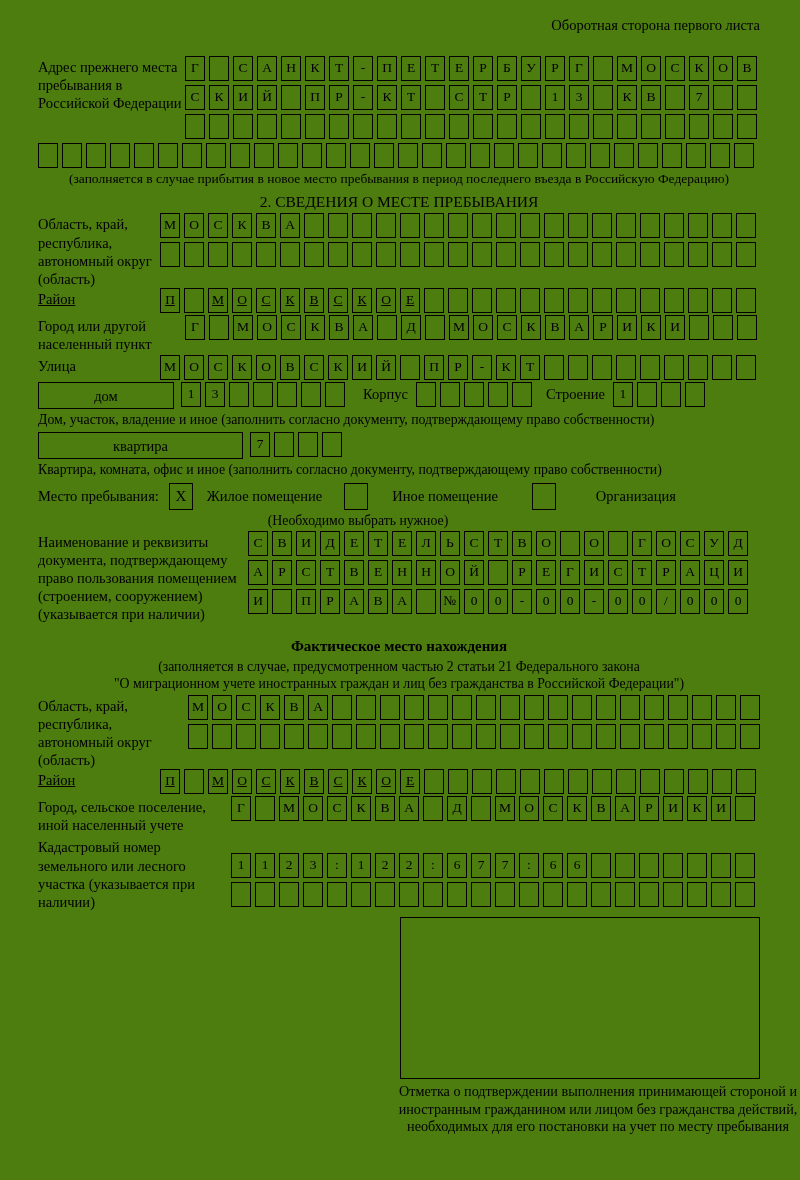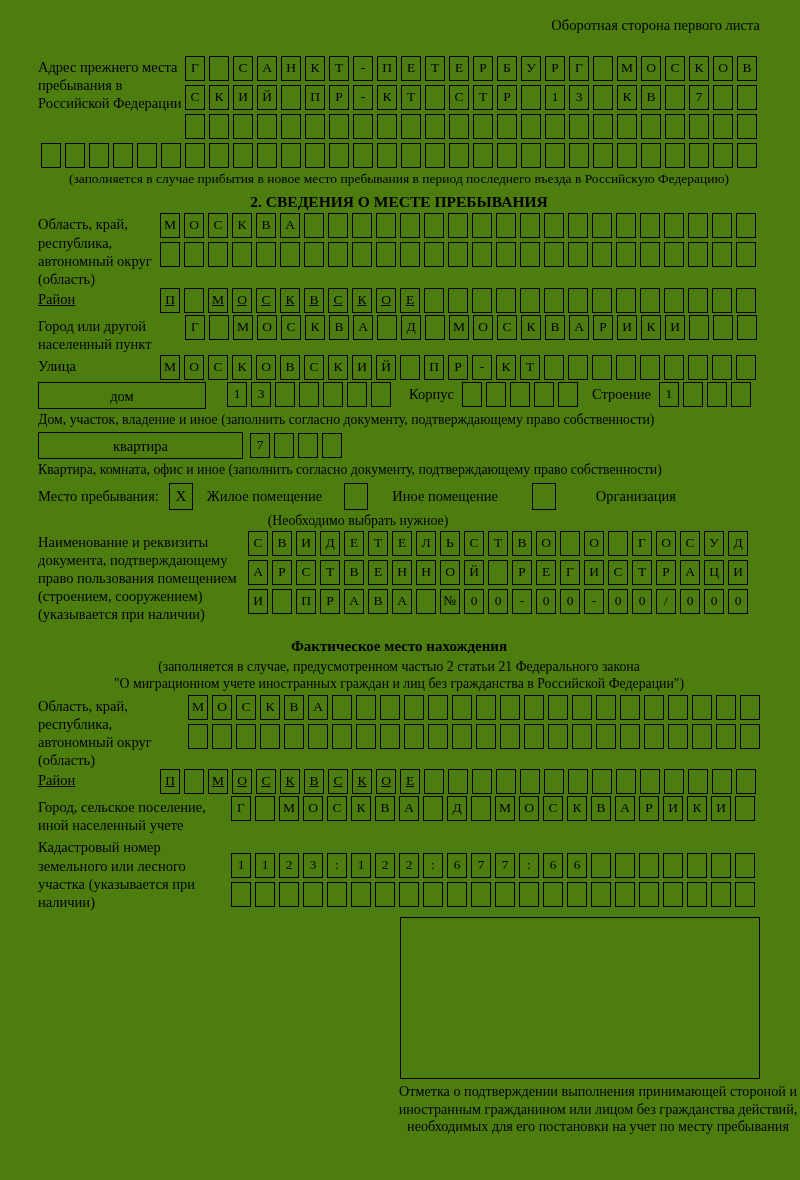--- a/index.html
+++ b/index.html
@@ -30,7 +30,7 @@
   .w148{width:150px;} .w193{width:193px;} .w210{width:210px;}
   .note-c{text-align:center;font-size:13.5px;margin-top:3px;}
   .note-l{font-size:13.8px;margin-top:2px;}
-  .sec-title{text-align:center;font-weight:bold;font-size:15.5px;margin-top:4px;}
+  .sec-title{text-align:center;font-weight:normal;font-size:15.5px;margin-top:4px;}
   .boxlbl{
     box-sizing:border-box;border:1.6px solid #000;height:27px;
     display:flex;align-items:center;justify-content:center;flex:none;

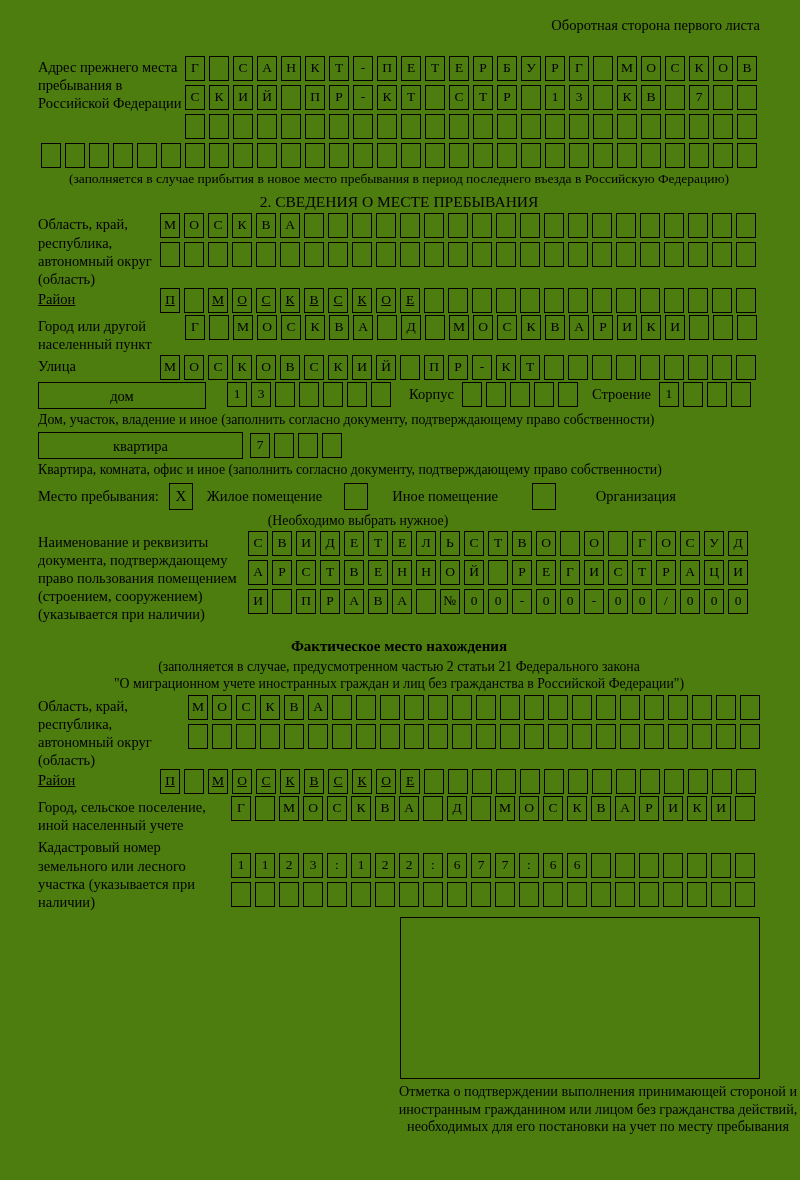--- a/index.html
+++ b/index.html
@@ -35,7 +35,7 @@
     box-sizing:border-box;border:1.6px solid #000;height:27px;
     display:flex;align-items:center;justify-content:center;flex:none;
   }
-  .dom-box{width:168px;margin-right:21px;}
+  .dom-box{width:136px;margin-right:7px;}
   .kv-box{width:205px;margin-right:7px;}
   .inline-lbl{flex:none;padding-top:3px;}
   .mt22{margin-top:22px;}

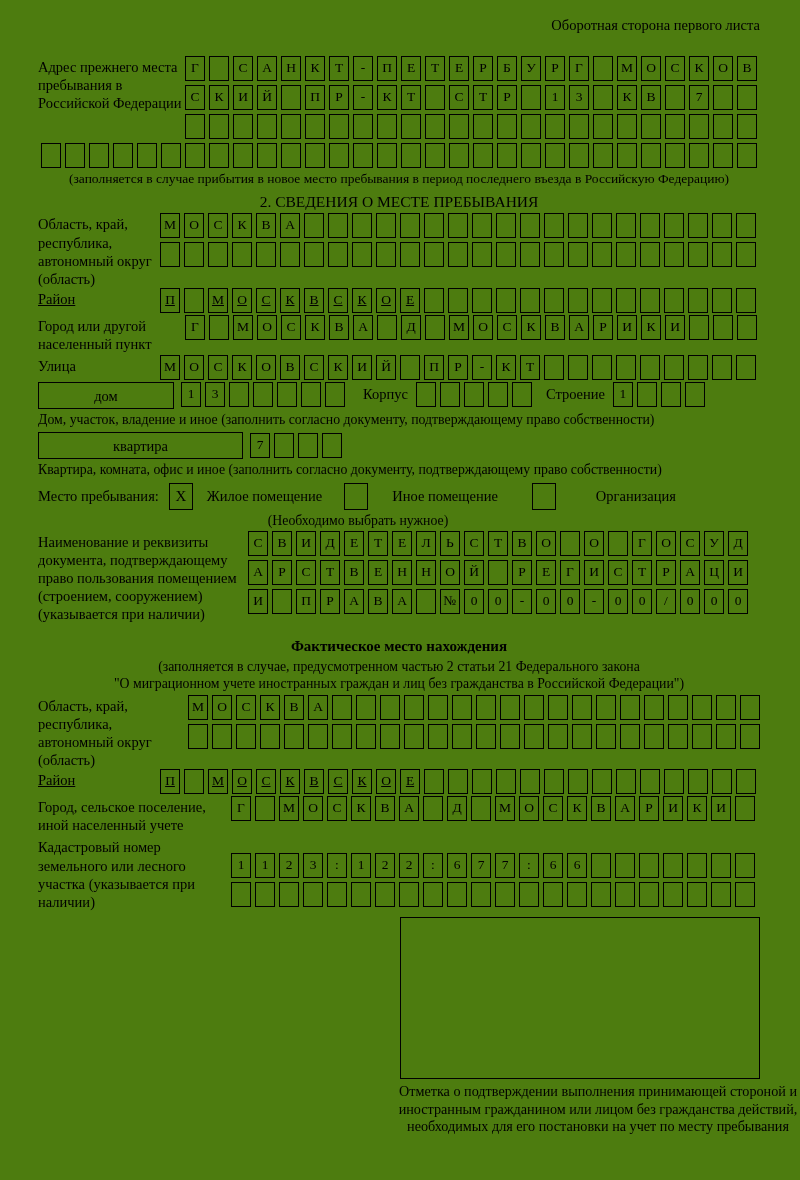--- a/index.html
+++ b/index.html
@@ -39,7 +39,7 @@
   .kv-box{width:205px;margin-right:7px;}
   .inline-lbl{flex:none;padding-top:3px;}
   .mt22{margin-top:22px;}
-  .mt4{margin-top:4px;align-items:center;} .mt2{margin-top:2px;} .mt0{margin-top:0;text-decoration:underline;}
+  .mt4{margin-top:4px;} .mt2{margin-top:2px;} .mt0{margin-top:0;text-decoration:underline;}
   .cb{
     box-sizing:border-box;width:24px;height:27px;border:1.6px solid #000;
     display:flex;align-items:center;justify-content:center;

